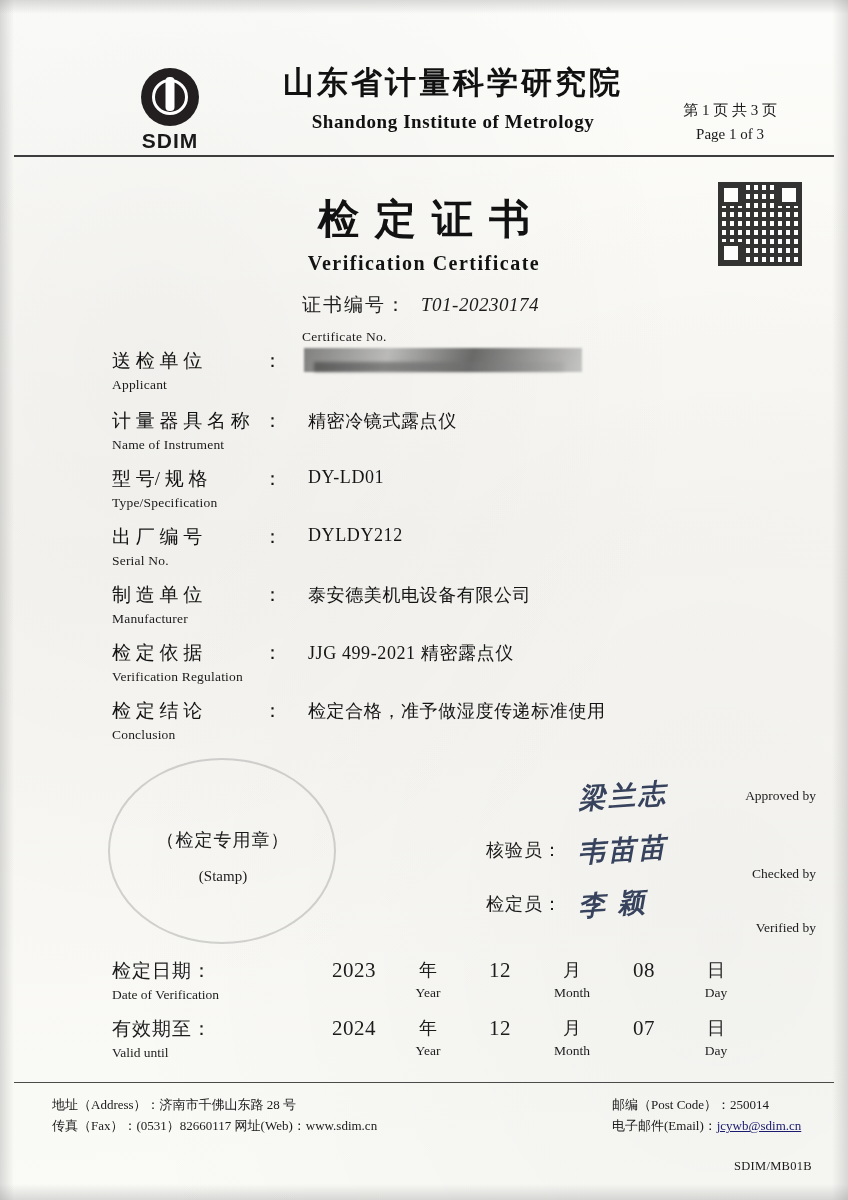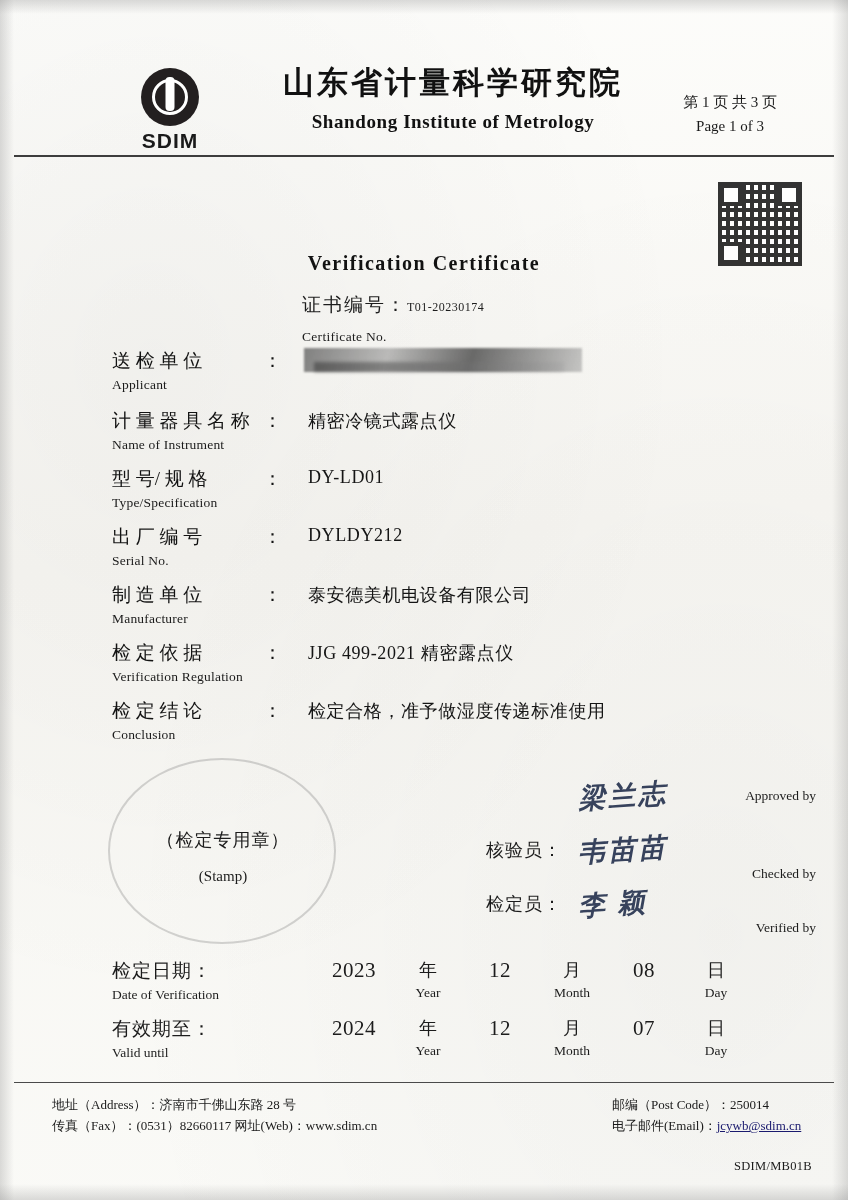--- a/index.html
+++ b/index.html
@@ -118,7 +118,7 @@
   }
   .pageno {
     position: absolute;
-    right: 0; top: 28px;
+    right: 0; top: 36px;
     width: 140px;
     text-align: center;
     font-size: 15px;

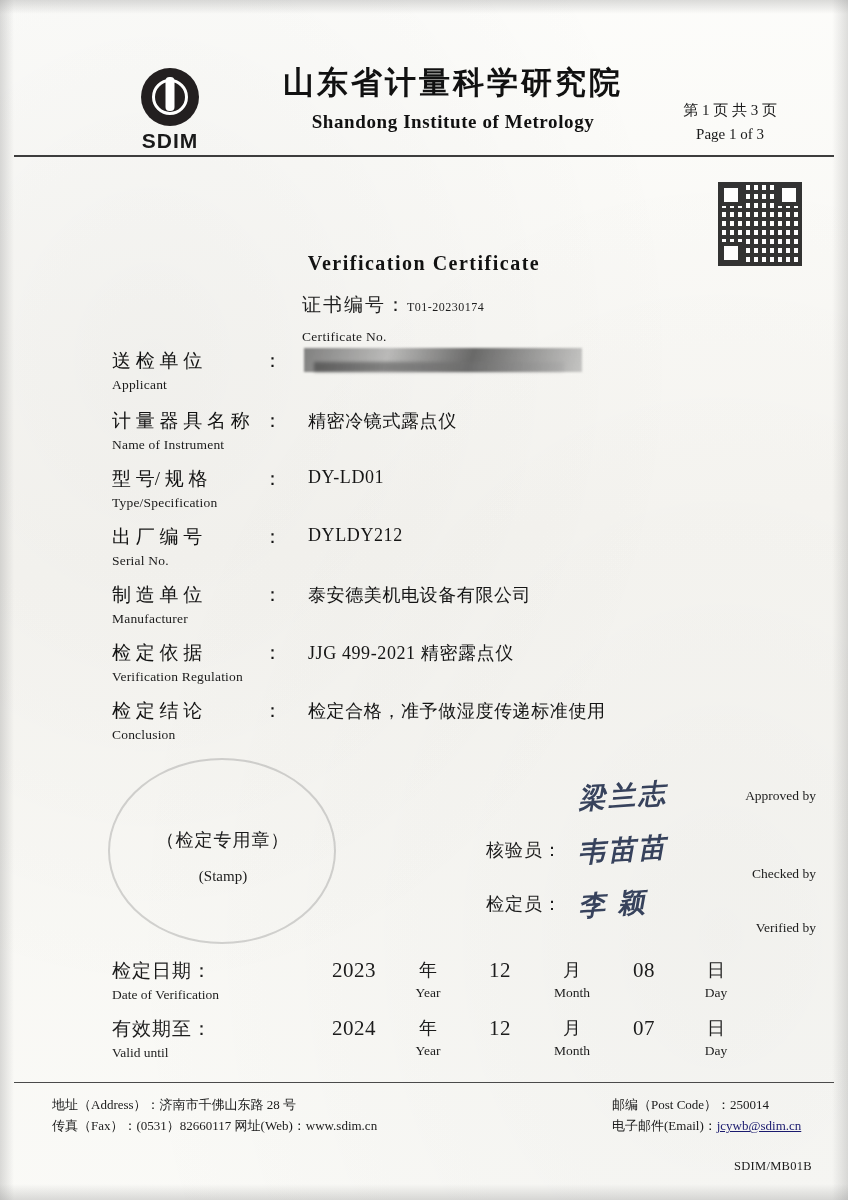--- a/index.html
+++ b/index.html
@@ -368,6 +368,7 @@
 
     <div class="rule top"></div>
 
+    <div class="title-cn">检定证书</div>
     <div class="title-en">Verification   Certificate</div>
 
     <div class="qr">

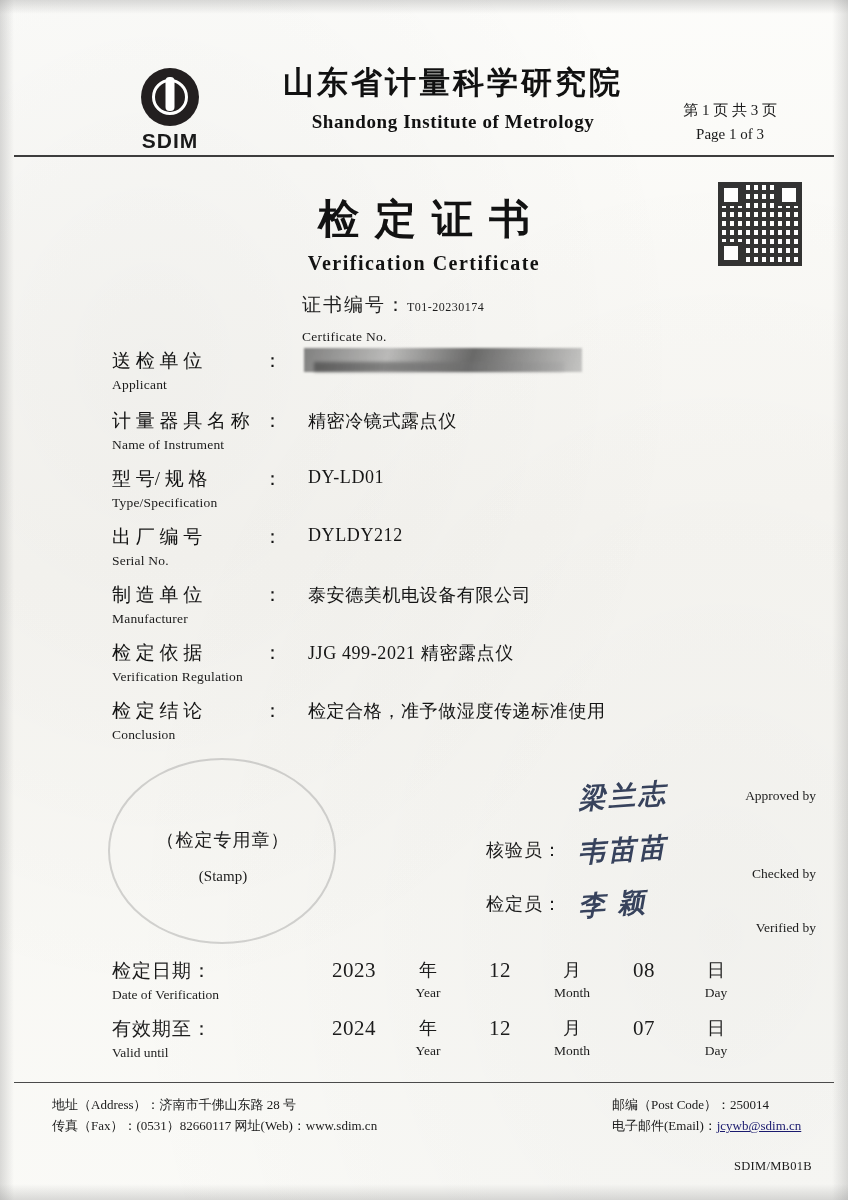--- a/index.html
+++ b/index.html
@@ -192,8 +192,10 @@
     display: inline-block;
   }
   .certno .val {
-    font-size: 12px;
+    font-size: 19px;
+    margin-left: 14px;
     letter-spacing: 0.5px;
+    font-style: italic;
   }
   .certno .en {
     font-size: 13.5px;

